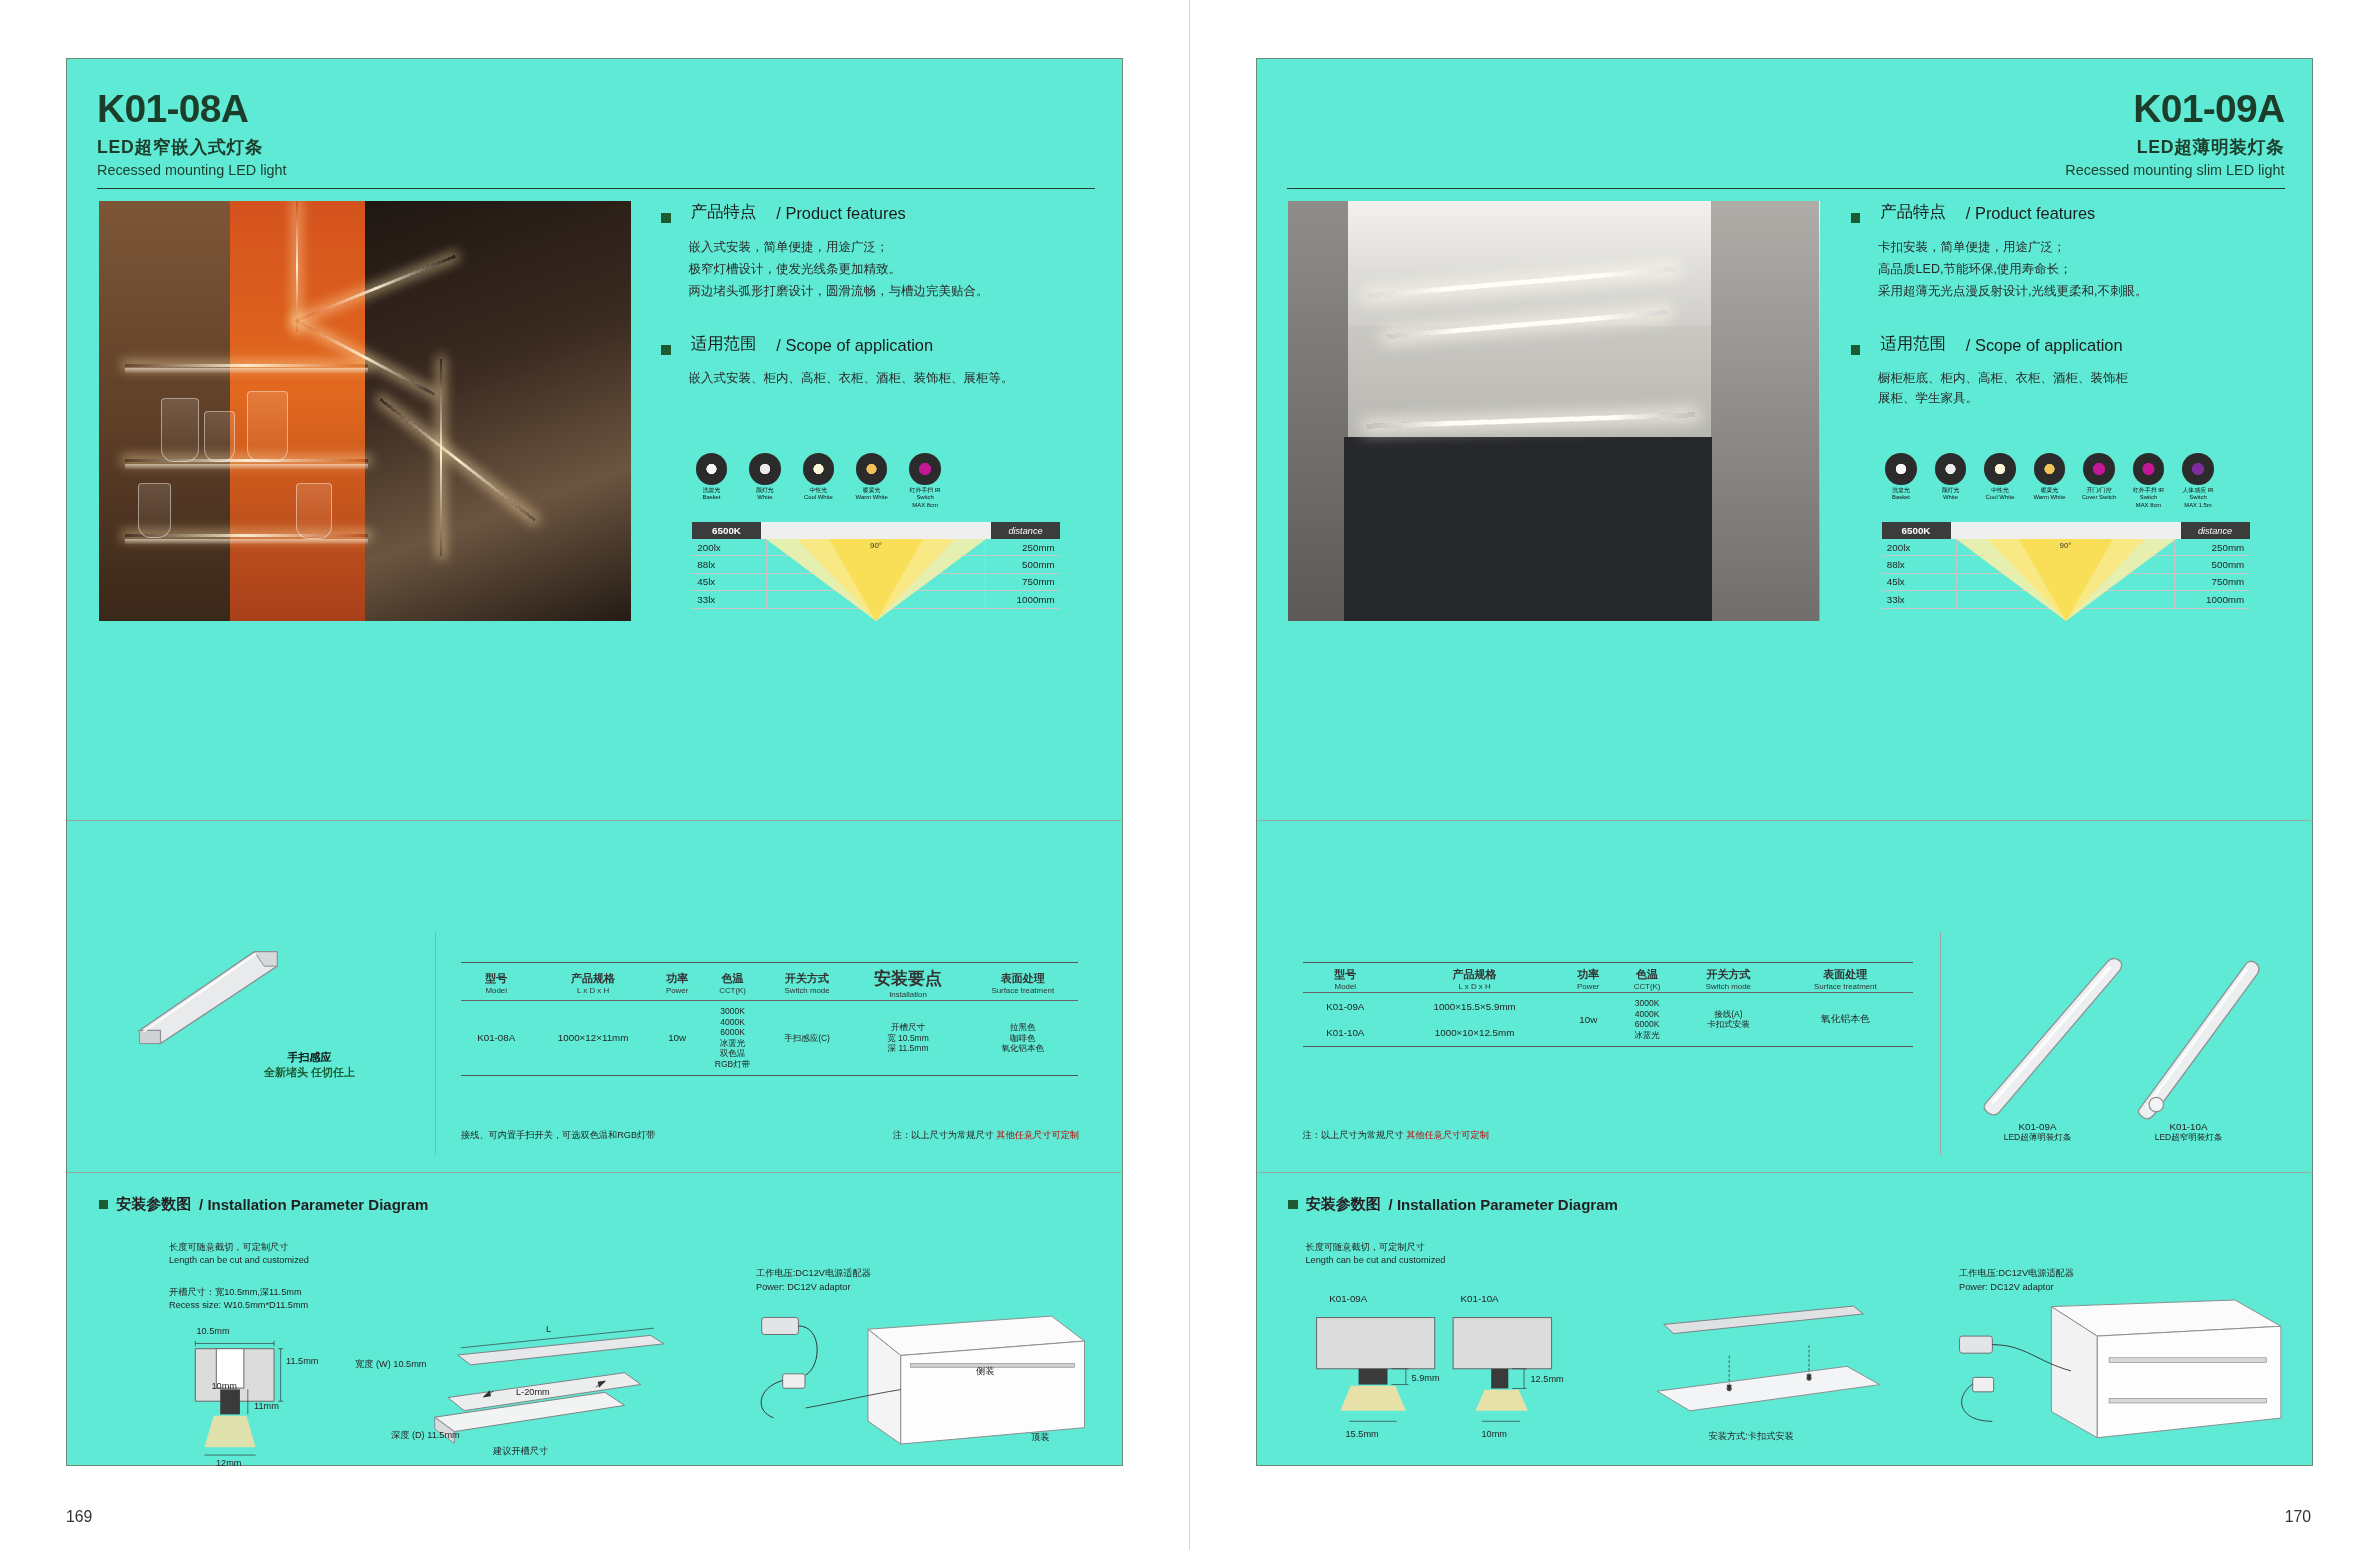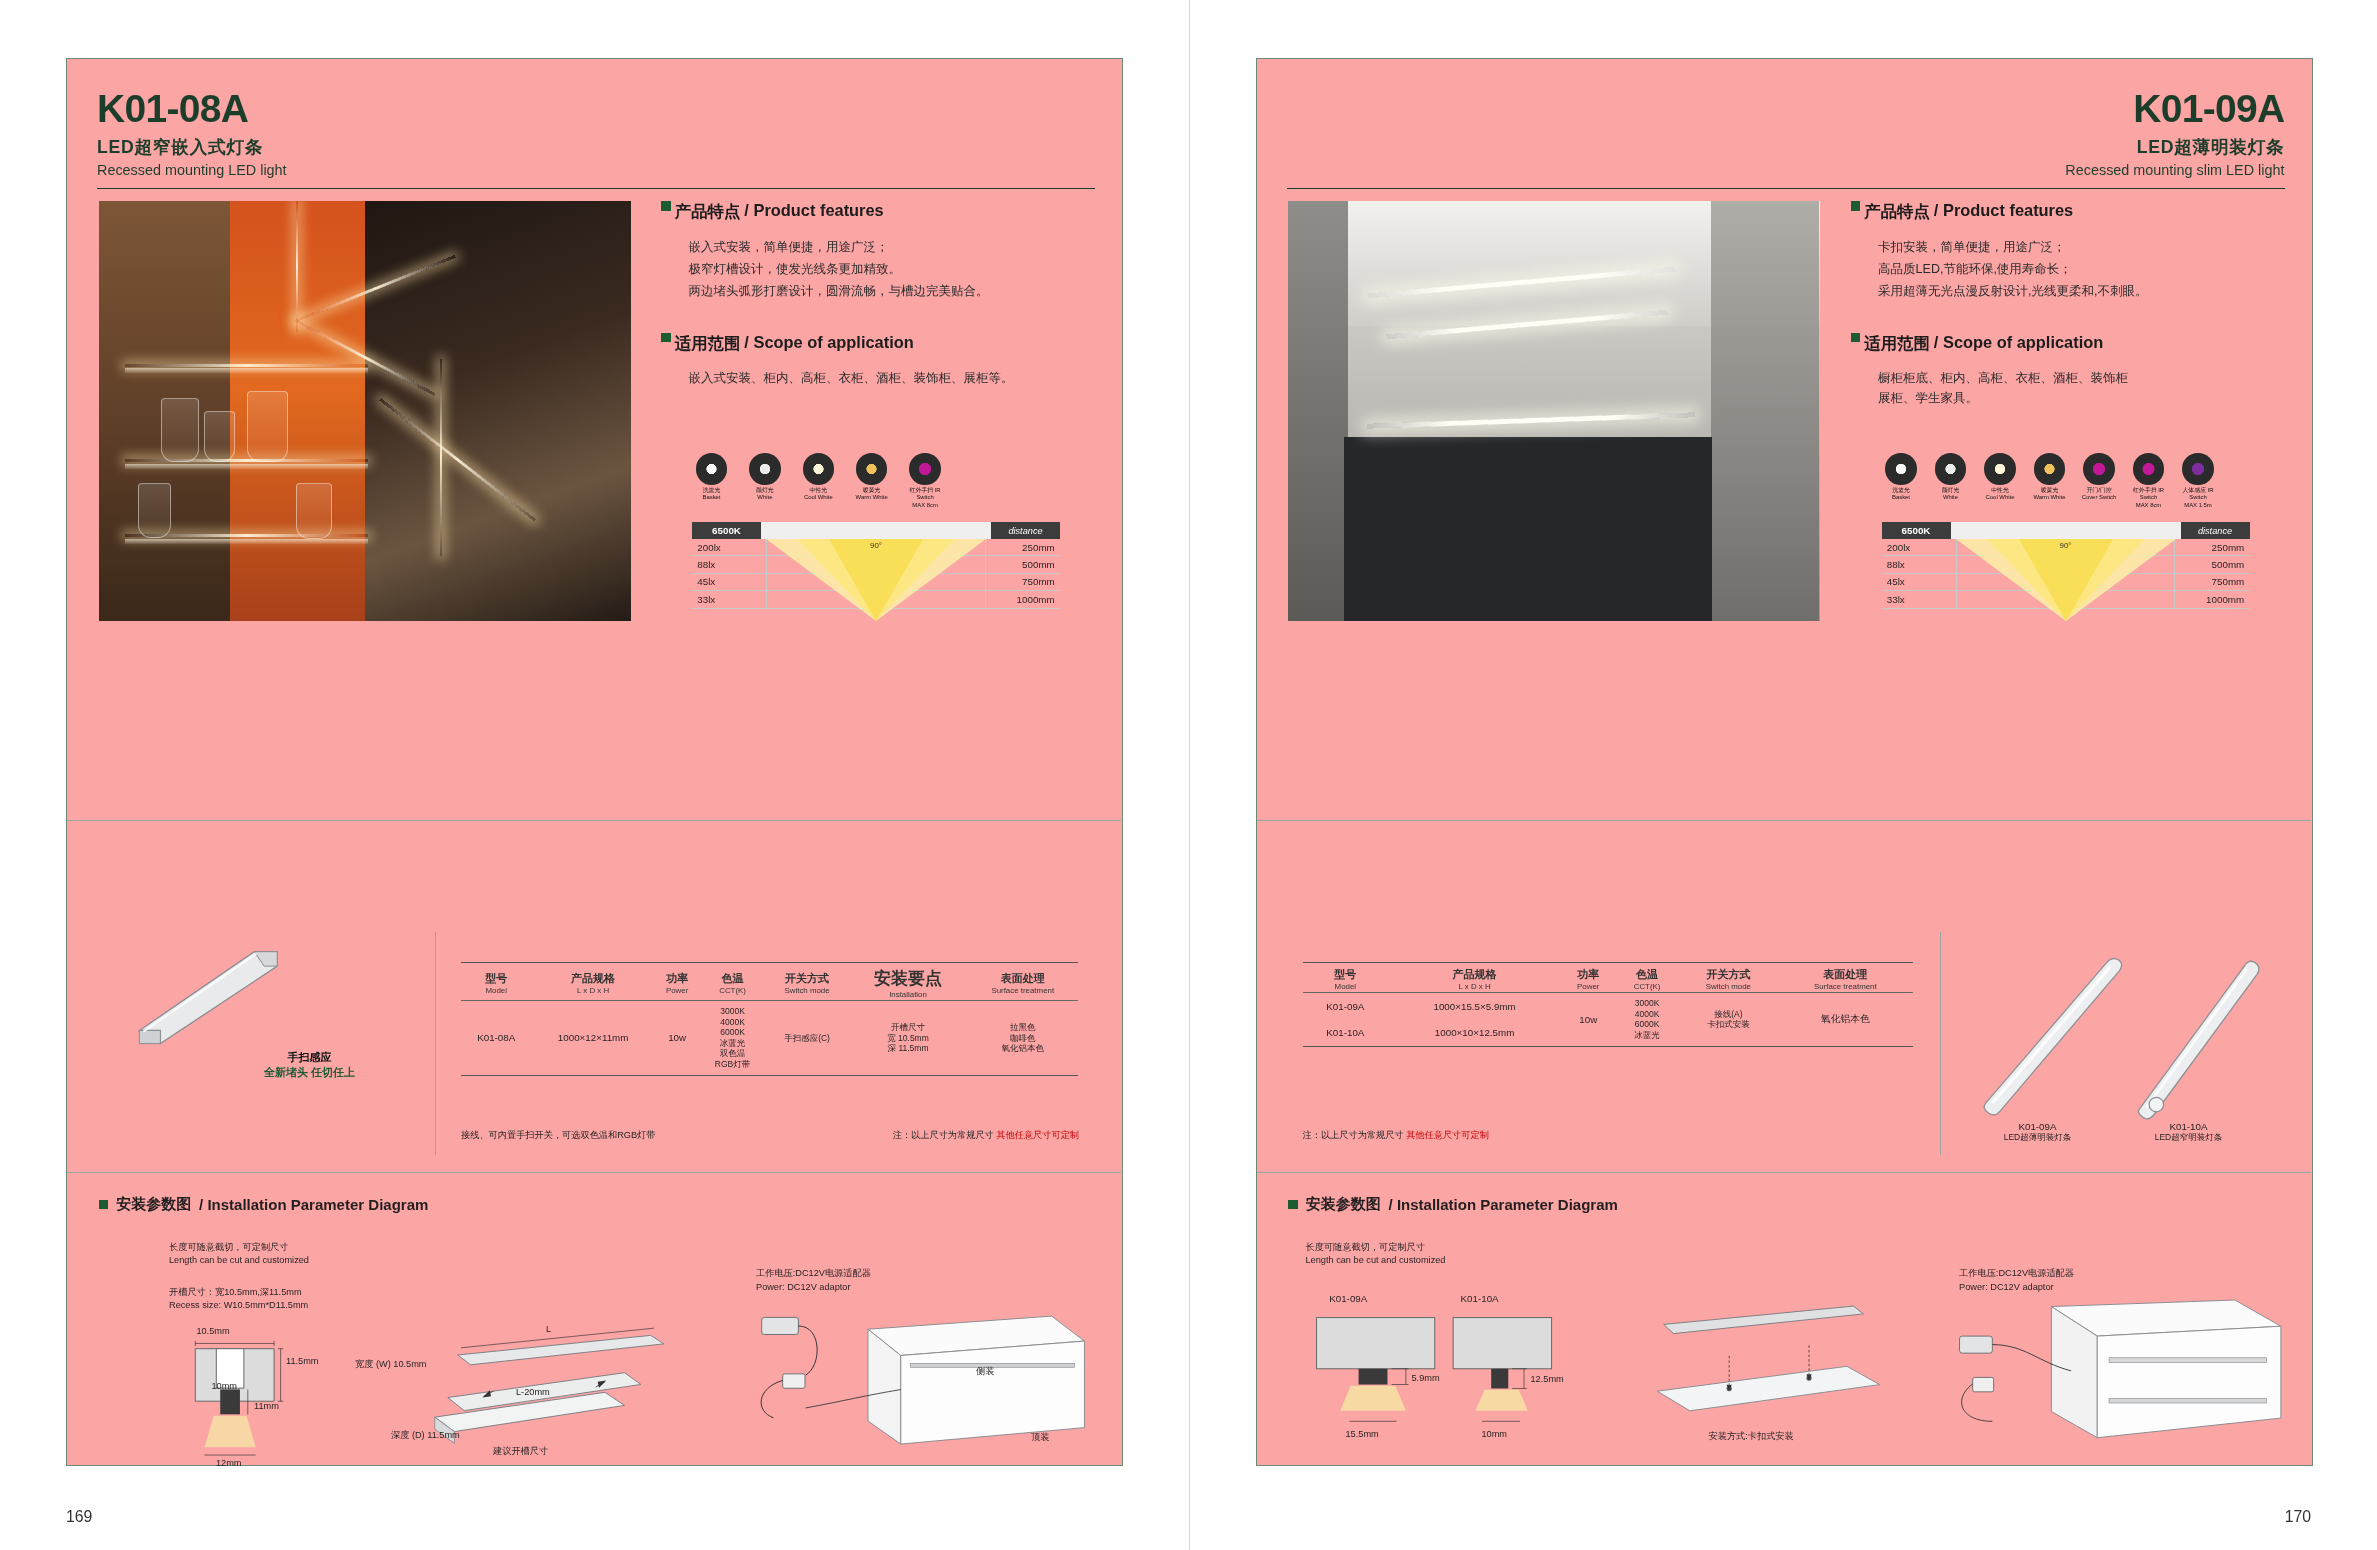--- a/index.html
+++ b/index.html
@@ -7,7 +7,7 @@
   .spread{position:relative;width:2377px;height:1550px;display:flex;}
   .page{position:relative;width:1189px;height:1550px;box-sizing:border-box;}
   .page.right{border-left:1.3px solid #d8d8d8;}
-  .sheet{position:absolute;left:66px;top:58px;width:1057px;height:1408px;border:1.3px solid #6e8a74;box-sizing:border-box;background:#fca5a5;}
+  .sheet{position:absolute;left:66px;top:58px;width:1057px;height:1408px;border:1.3px solid #6e8a74;box-sizing:border-box;background:#5eead4;}
   .page.right .sheet{left:66px;}
   
   .hdr{position:absolute;left:30px;top:30px;width:998px;}

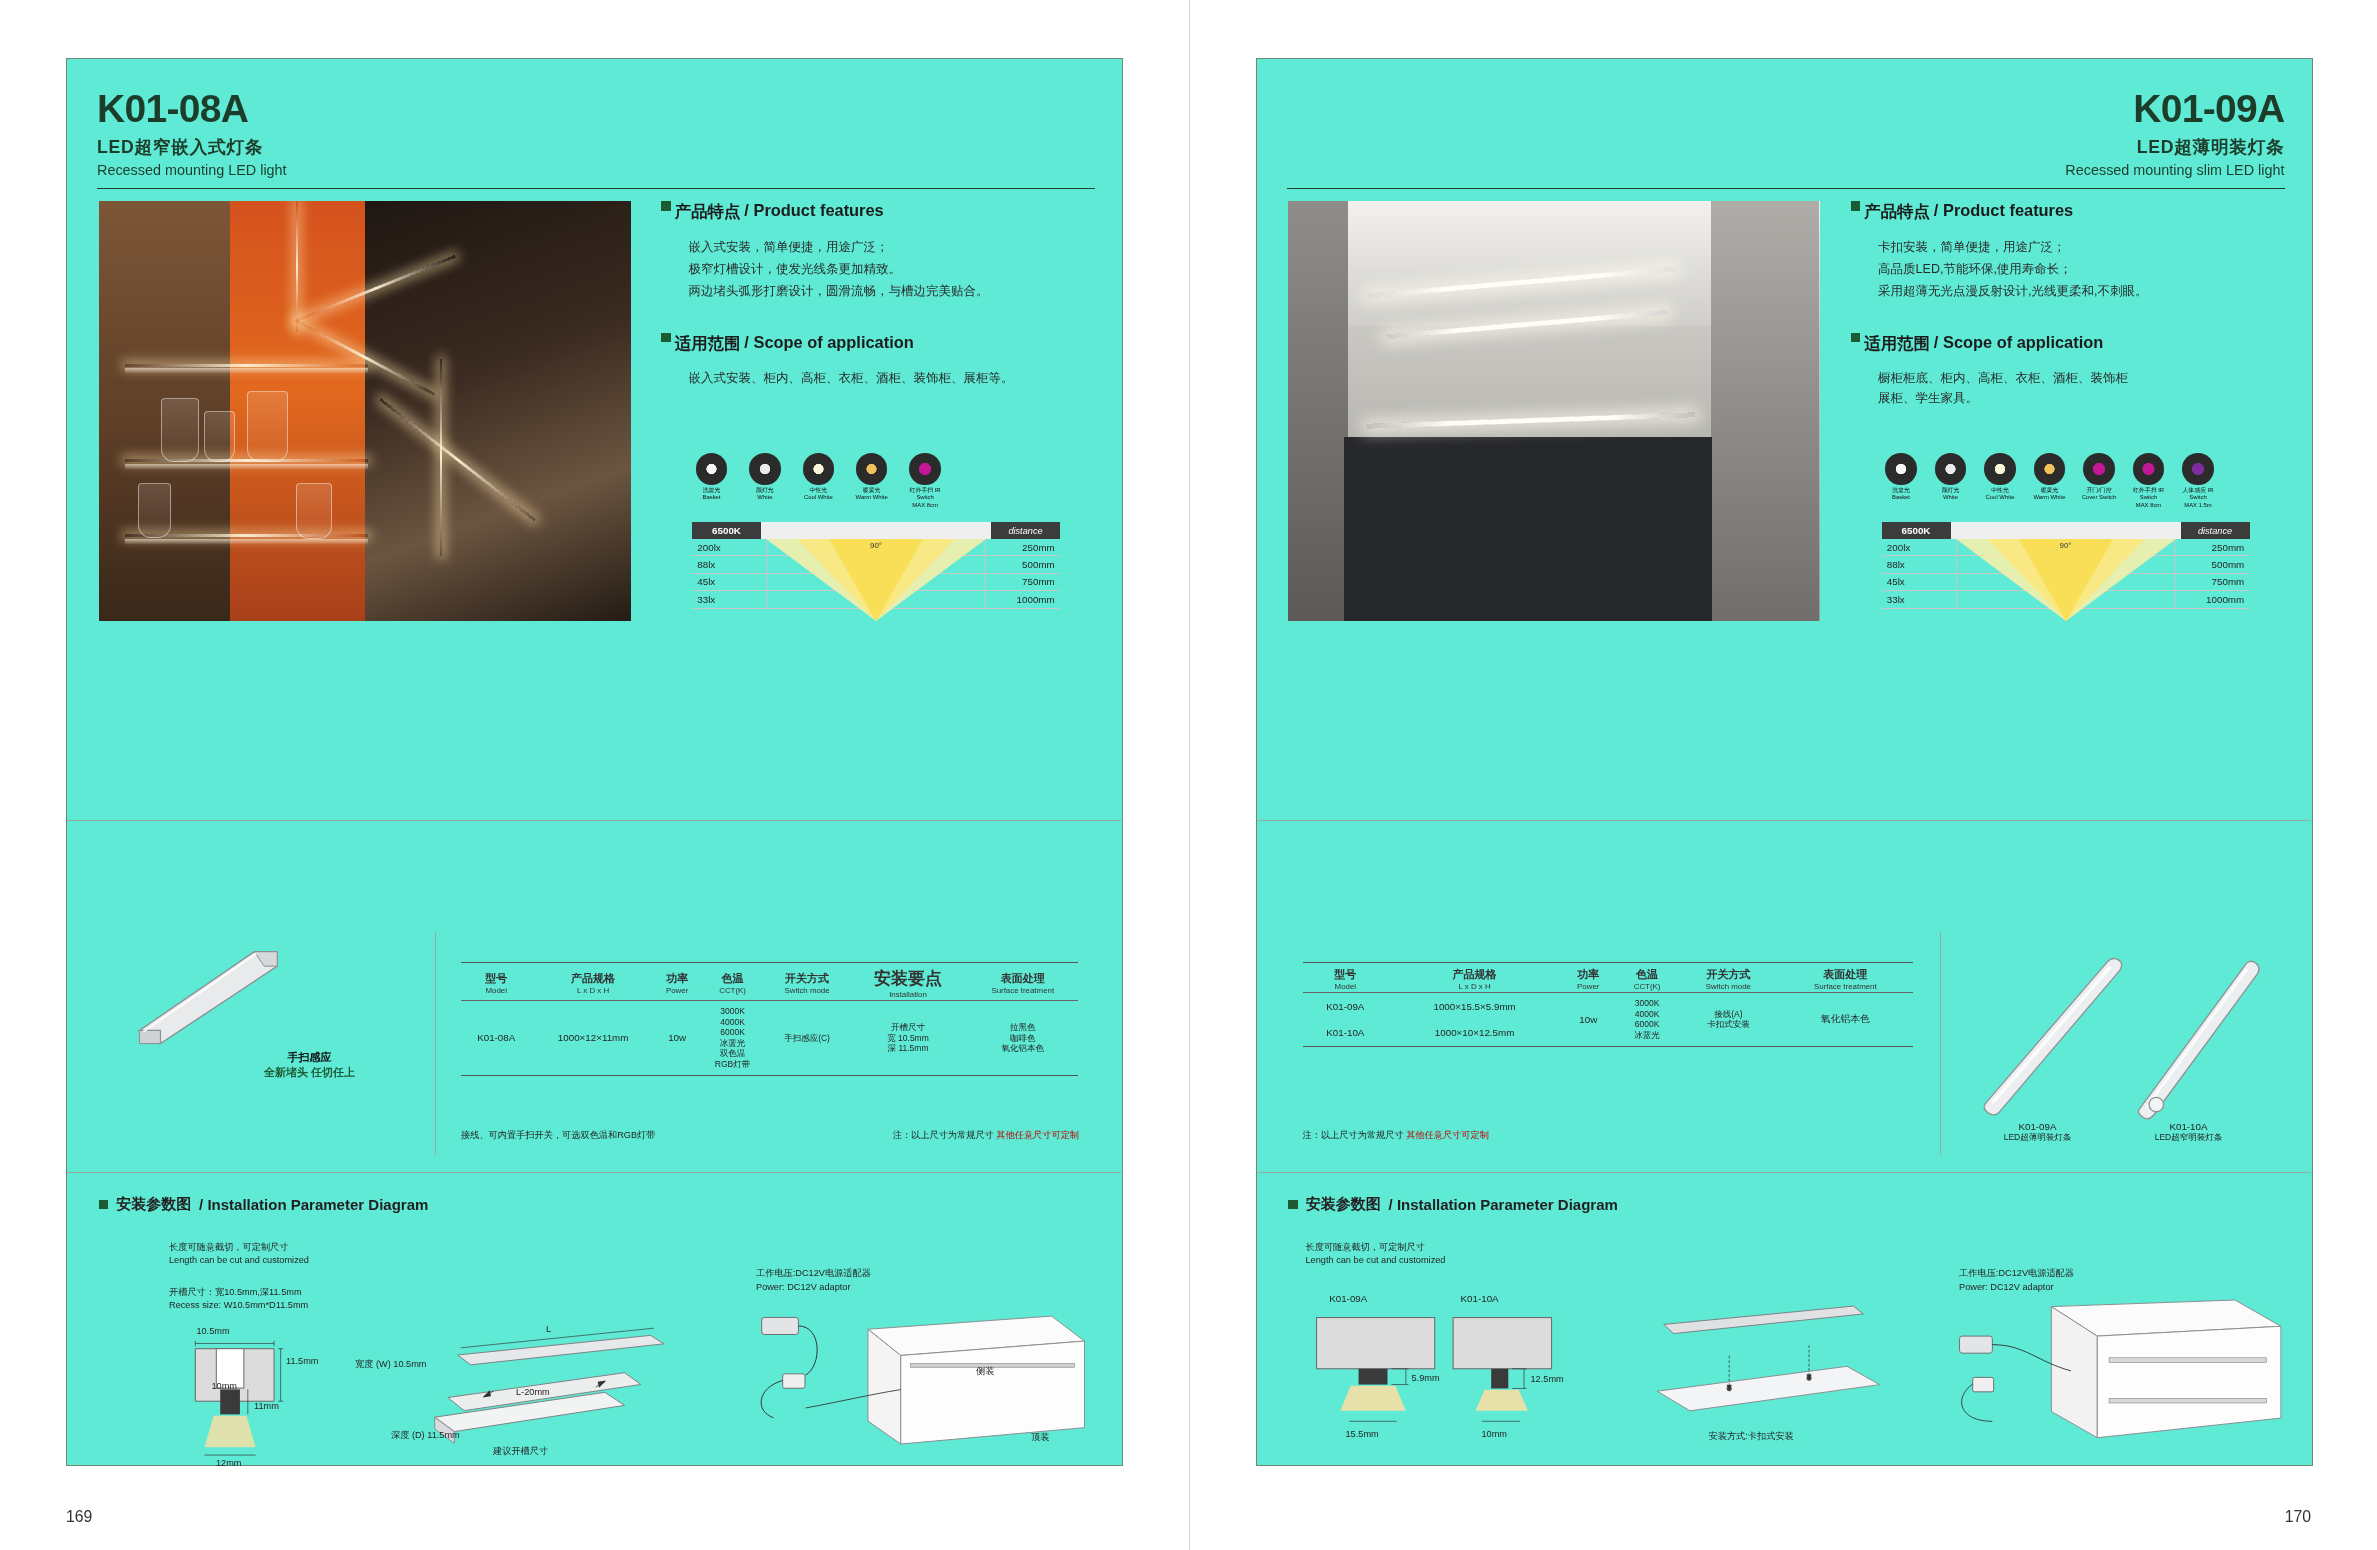--- a/index.html
+++ b/index.html
@@ -38,7 +38,7 @@
   .pb-left{position:absolute;left:0;top:0;width:60px;height:420px;background:linear-gradient(180deg,#8e8d89,#5b5a57);}
   
   .feat{position:absolute;left:594px;top:142px;width:433px;}
-  .feat-head{display:flex;align-items:flex-start;gap:4px;font-size:16.4px;font-weight:bold;color:#1c1c1c;}
+  .feat-head{display:flex;align-items:flex-end;gap:20px;font-size:16.4px;font-weight:normal;color:#1c1c1c;}
   .sq{width:9.8px;height:9.8px;background:#1d5c33;display:inline-block;}
   .feat-list{margin:14.4px 0 0 27.6px;}
   .feat-list div{font-size:12.5px;line-height:21.7px;color:#2a2a2a;}

